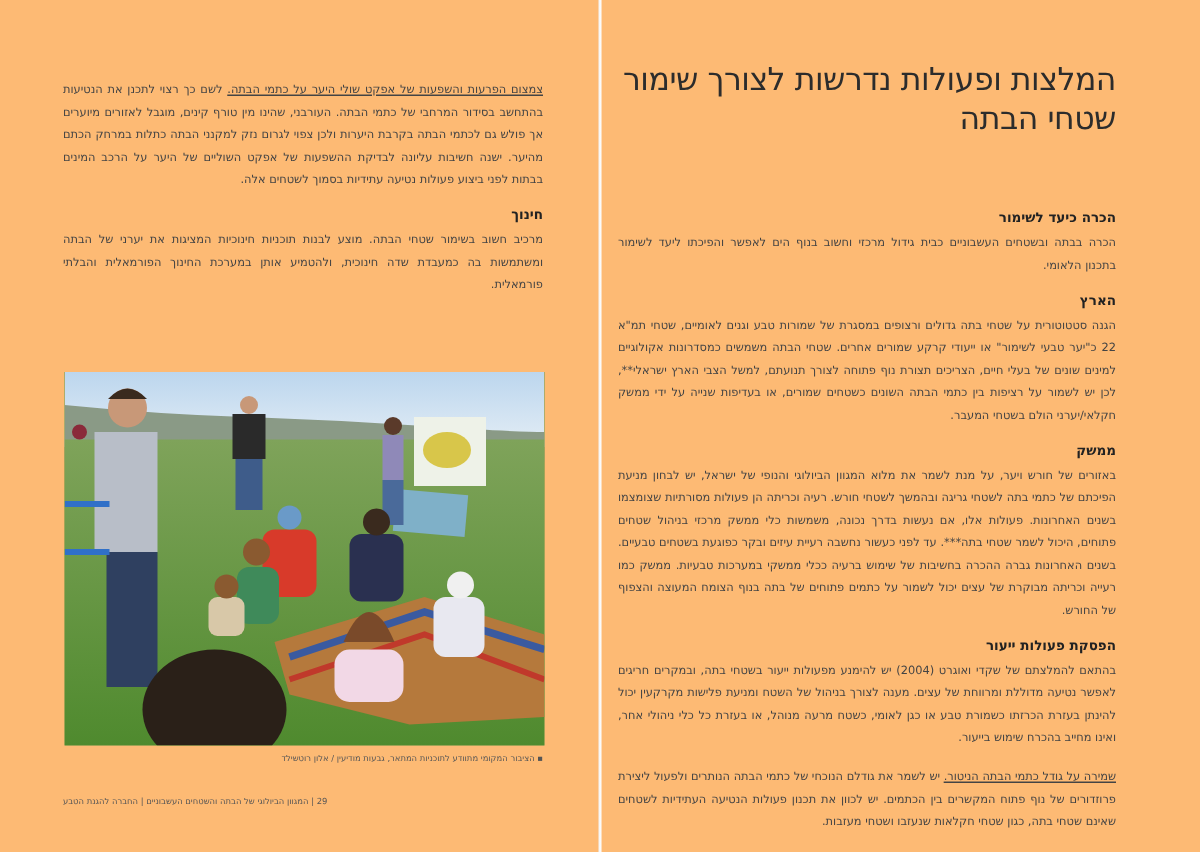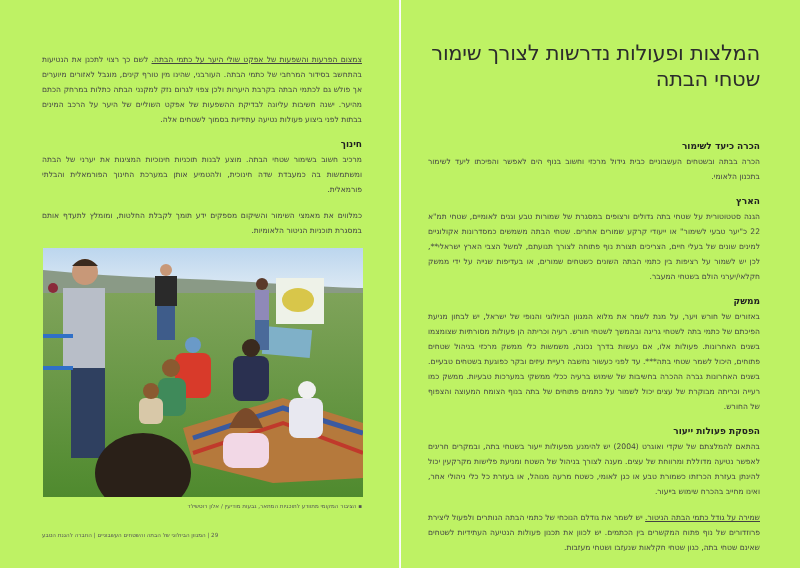--- a/index.html
+++ b/index.html
@@ -5,7 +5,7 @@
     * { box-sizing: border-box; margin: 0; padding: 0; }
     html, body { width: 800px; height: 568px; background: #ffffff; overflow: hidden; }
     body { font-family: "DejaVu Sans", "Liberation Sans", sans-serif; color: #333; position: relative; }
-    .spread { position: absolute; inset: 0; width: 800px; height: 568px; background: #bef264; }
+    .spread { position: absolute; inset: 0; width: 800px; height: 568px; background: #fdba74; }
     .page { position: absolute; top: 0; height: 568px; width: 400px; }
     .page-left { left: 0; }
     .page-right { left: 400px; }

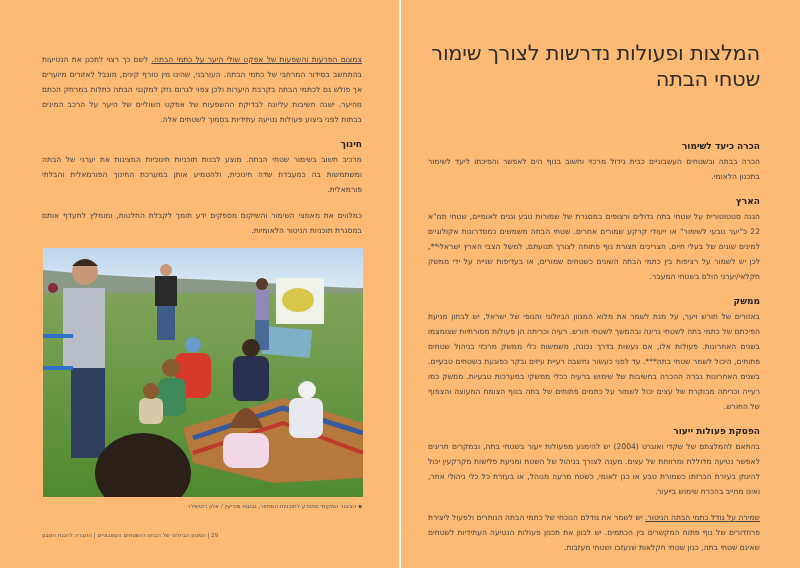--- a/index.html
+++ b/index.html
@@ -8,7 +8,7 @@
     .spread { position: absolute; inset: 0; width: 800px; height: 568px; background: #fdba74; }
     .page { position: absolute; top: 0; height: 568px; width: 400px; }
     .page-left { left: 0; }
-    .page-right { left: 400px; }
+    .page-right { left: 384px; }
 
     .title {
       position: absolute; left: 28px; right: 40px; top: 40px;

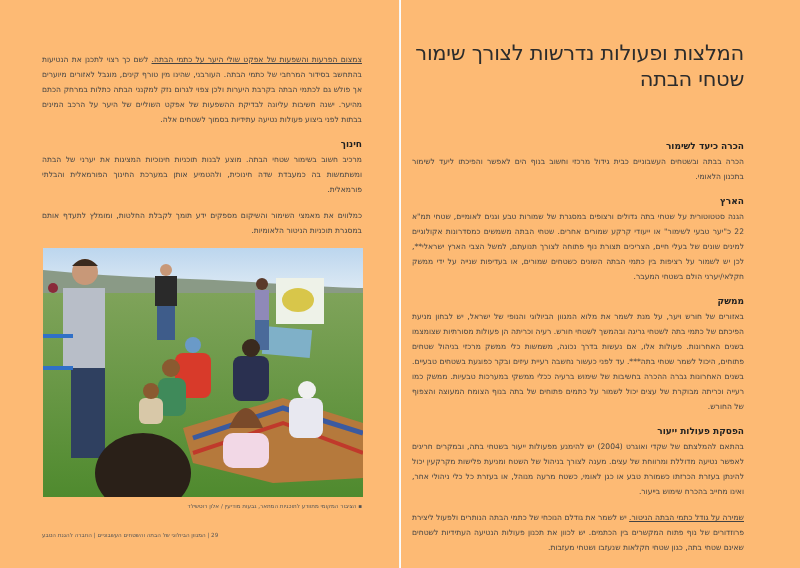--- a/index.html
+++ b/index.html
@@ -66,7 +66,6 @@
         <p class="sec-body">מרכיב חשוב בשימור שטחי הבתה. מוצע לבנות תוכניות חינוכיות המציגות את יערני של הבתה ומשתמשות בה כמעבדת שדה חינוכית, ולהטמיע אותן במערכת החינוך הפורמאלית והבלתי פורמאלית.</p>
       </div>
       <div class="section">
-        <p class="sec-body">כמלווים את מאמצי השימור והשיקום מספקים ידע תומך לקבלת החלטות, ומומלץ לתעדף אותם במסגרת תוכניות הניטור הלאומיות.</p>
       </div>
     </div>
 

